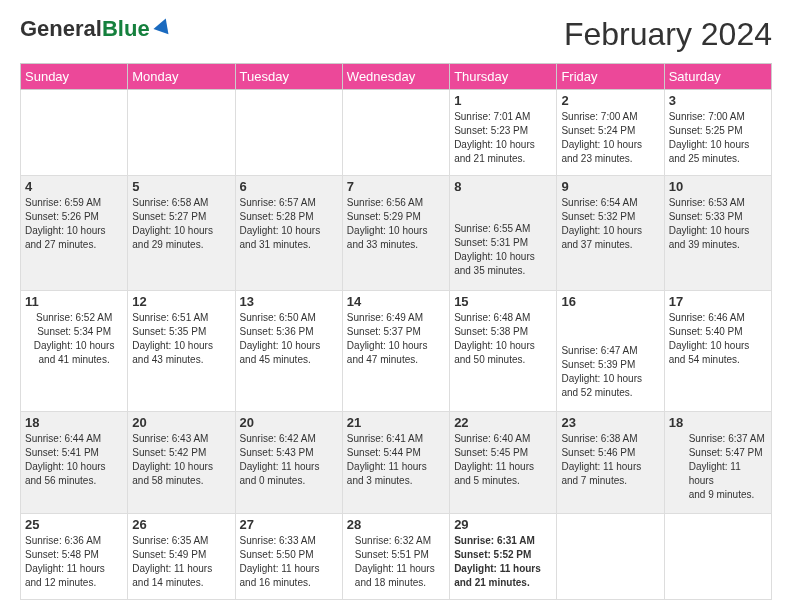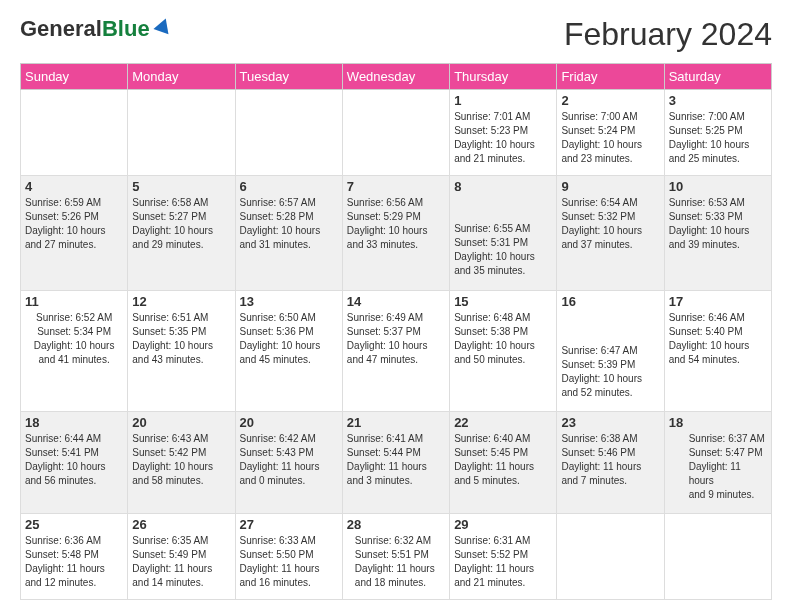--- a/index.html
+++ b/index.html
@@ -339,7 +339,7 @@
           </td>
           <td>
             <span class="day-number">29</span>
-            <div class="day-info" style="white-space: pre-line;">Sunrise: 6:31 AM
+            <div class="day-info" style="white-space: pre-line; font-weight: bold;">Sunrise: 6:31 AM
 Sunset: 5:52 PM
 Daylight: 11 hours
 and 21 minutes.</div>

